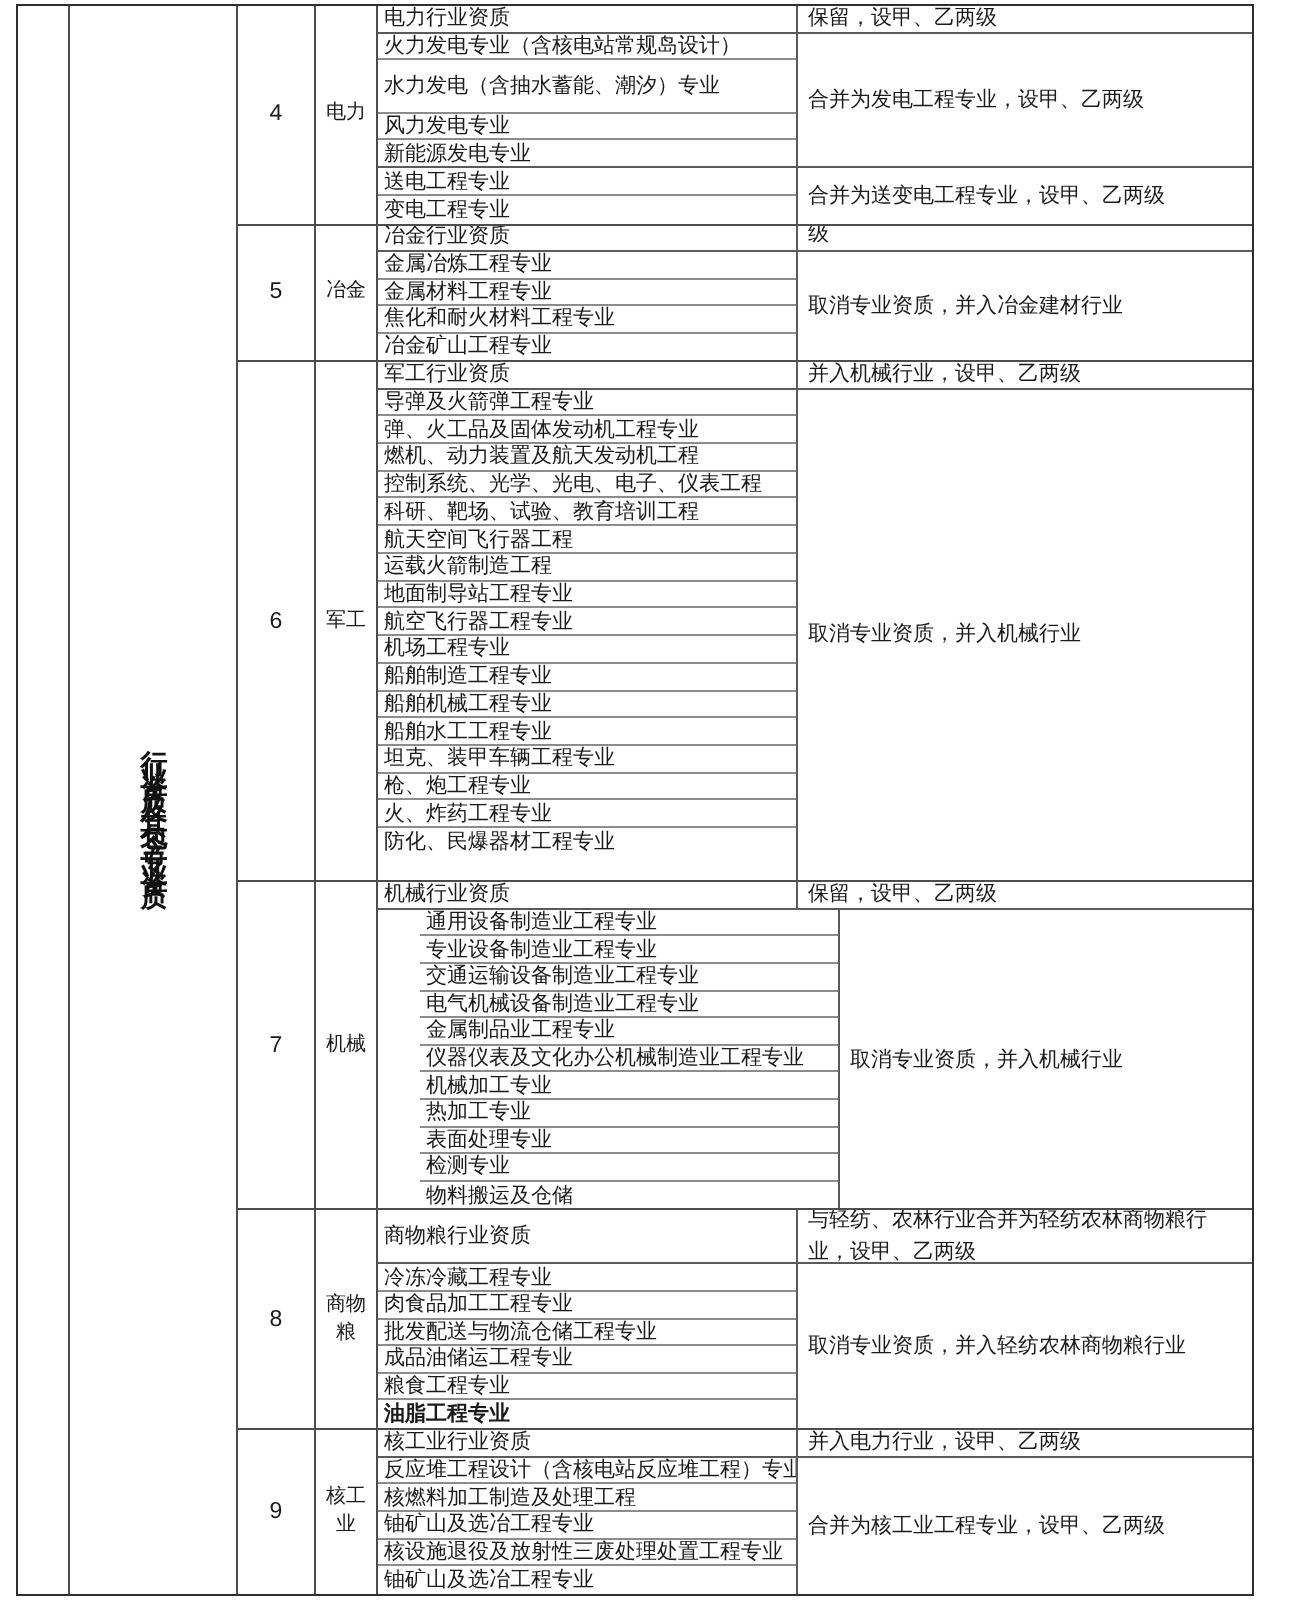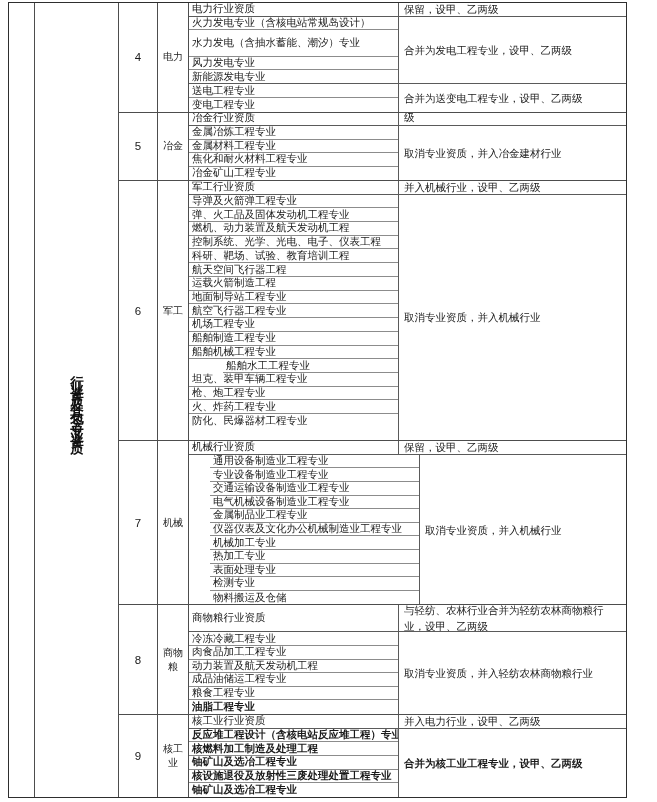--- a/index.html
+++ b/index.html
@@ -121,7 +121,7 @@
                 <div class="drow" style="height: 13.72px;">机场工程专业</div>
                 <div class="drow" style="height: 13.72px;">船舶制造工程专业</div>
                 <div class="drow" style="height: 13.72px;">船舶机械工程专业</div>
-                <div class="drow" style="height: 13.72px; margin-left: 34px;">船舶水工工程专业</div>
+                <div class="drow" style="height: 13.72px;">船舶水工工程专业</div>
                 <div class="drow" style="height: 13.72px;">坦克、装甲车辆工程专业</div>
                 <div class="drow" style="height: 13.72px;">枪、炮工程专业</div>
                 <div class="drow" style="height: 13.72px;">火、炸药工程专业</div>

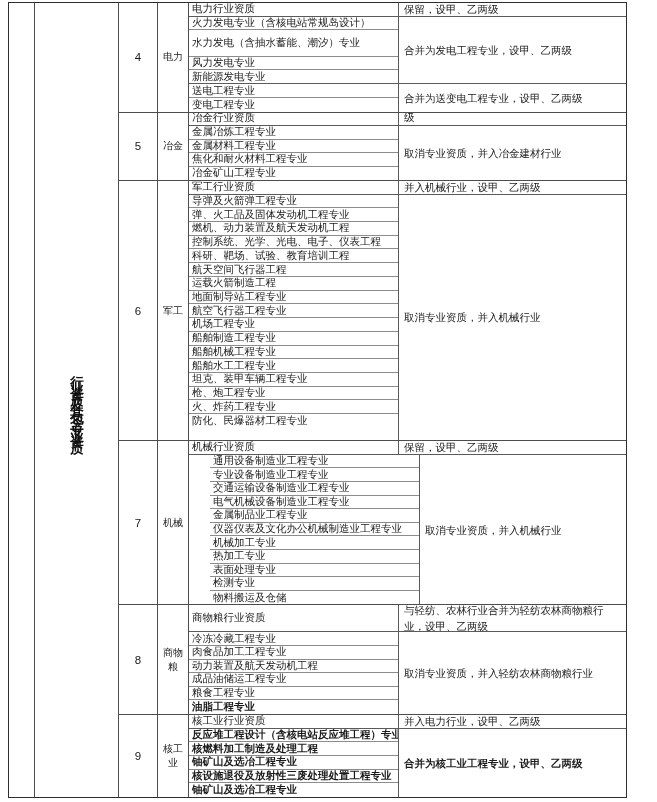--- a/index.html
+++ b/index.html
@@ -173,7 +173,7 @@
               <div class="gdetails">
                 <div class="drow" style="height: 13.72px;">冷冻冷藏工程专业</div>
                 <div class="drow" style="height: 13.72px;">肉食品加工工程专业</div>
-                <div class="drow" style="height: 13.72px;">动力装置及航天发动机工程</div>
+                <div class="drow" style="height: 13.72px;">批发配送与物流仓储工程专业</div>
                 <div class="drow" style="height: 13.72px;">成品油储运工程专业</div>
                 <div class="drow" style="height: 13.72px;">粮食工程专业</div>
                 <div class="drow last" style="height: 13.72px; font-weight: bold;">油脂工程专业</div>

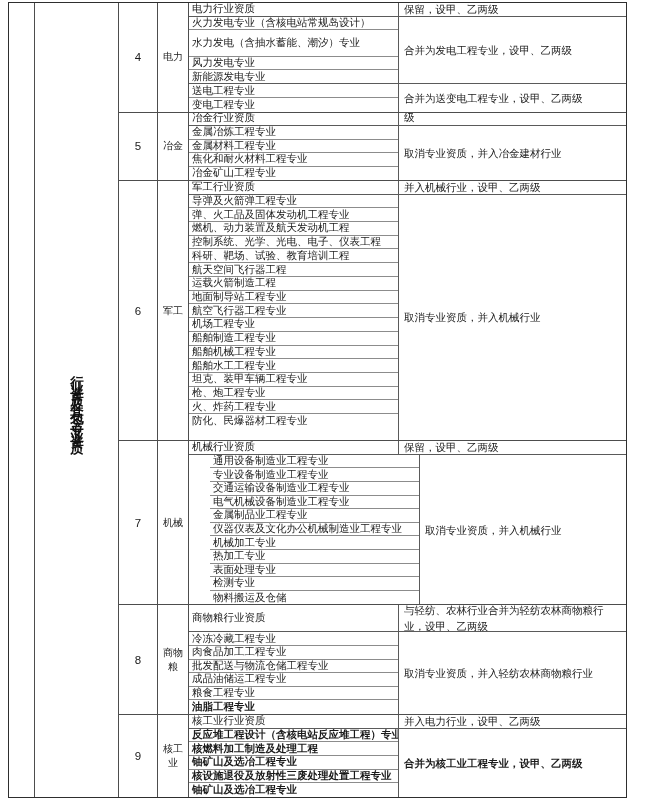--- a/index.html
+++ b/index.html
@@ -192,7 +192,7 @@
               </div>
               <div class="gnote">并入电力行业，设甲、乙两级</div>
             </div>
-            <div class="group last" style="height: 68.6px; font-weight: bold;">
+            <div class="group last" style="height: 68.6px;">
               <div class="gdetails">
                 <div class="drow" style="height: 13.72px;">反应堆工程设计（含核电站反应堆工程）专业</div>
                 <div class="drow" style="height: 13.72px;">核燃料加工制造及处理工程</div>

